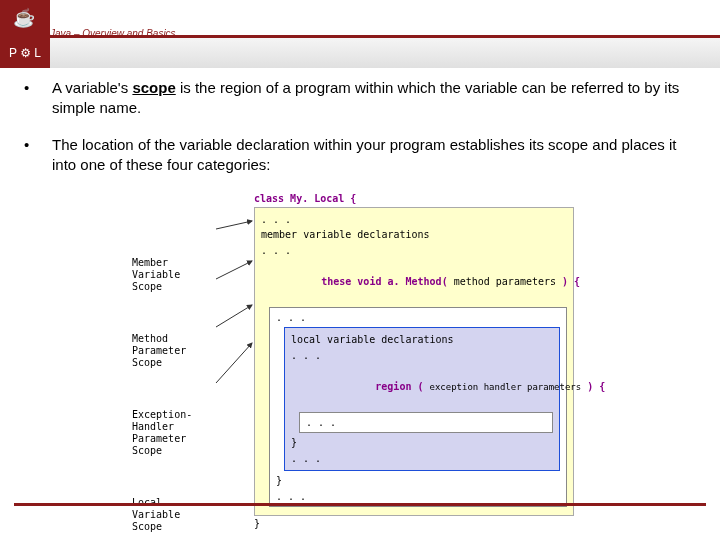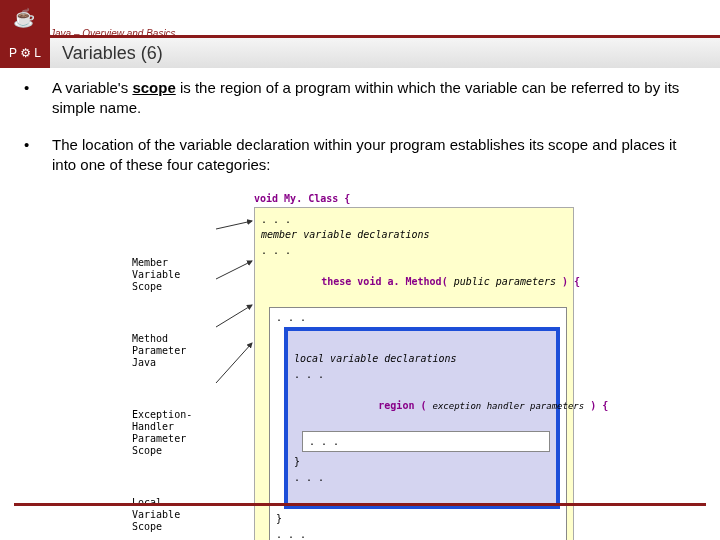--- a/index.html
+++ b/index.html
@@ -131,7 +131,6 @@
 
 <div class="slide-title-row">
   <div class="logo-row2">P ⚙ L</div>
-  <div class="slide-title">Variables (6)</div>
 </div>
 
 <div class="content">

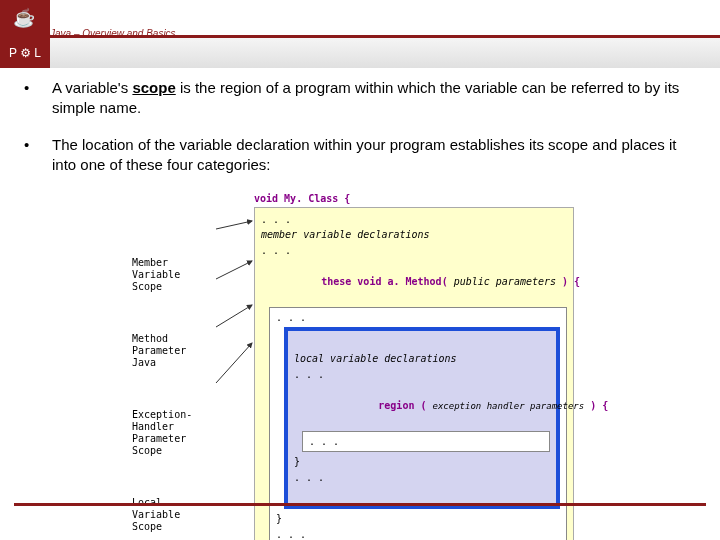--- a/index.html
+++ b/index.html
@@ -168,7 +168,7 @@
       </svg>
     </div>
     <div class="code-area">
-      <div class="code-line kw">void My. Class {</div>
+      <div class="code-line kw">class My. Local {</div>
       <div class="code-box">
         <div class="code-line">. . .</div>
         <div class="code-line it">member variable declarations</div>

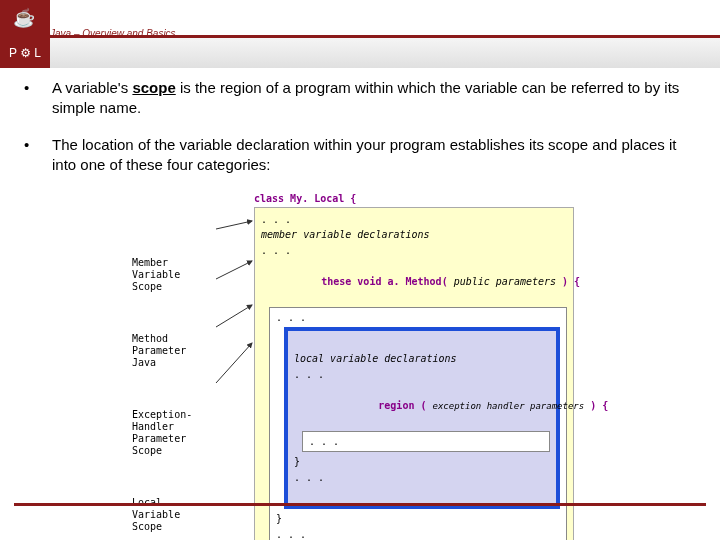--- a/index.html
+++ b/index.html
@@ -97,7 +97,7 @@
     }
     .code-line { line-height: 1.55; white-space: pre; }
     .kw { color: #880088; font-weight: bold; }
-    .it { font-style: italic; }
+    .it { }
     .inner-box {
       border: 1px solid #888;
       background: #fff;

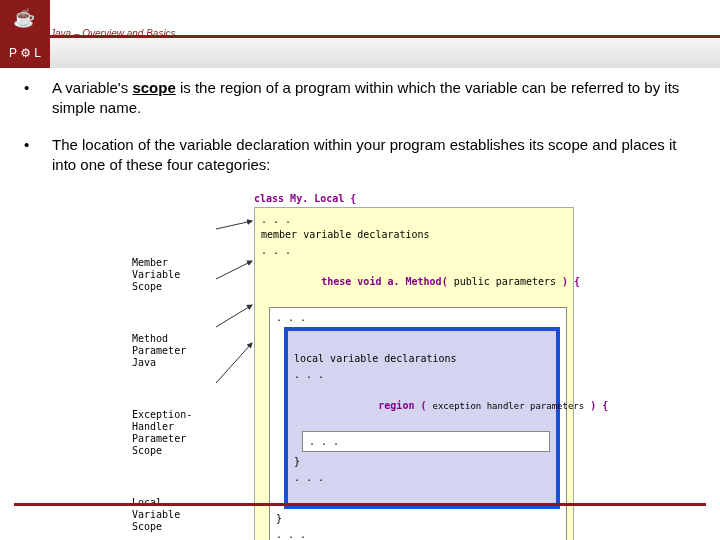--- a/index.html
+++ b/index.html
@@ -174,7 +174,7 @@
         <div class="code-line it">member variable declarations</div>
         <div class="code-line">. . .</div>
         <div class="code-line">
-          <span class="kw">these void a. Method( </span><span class="it">public parameters</span><span class="kw"> ) {</span>
+          <span class="kw">these void a. Method( </span><span class="it">method parameters</span><span class="kw"> ) {</span>
         </div>
         <div class="inner-box">
           <div class="code-line">. . .</div>

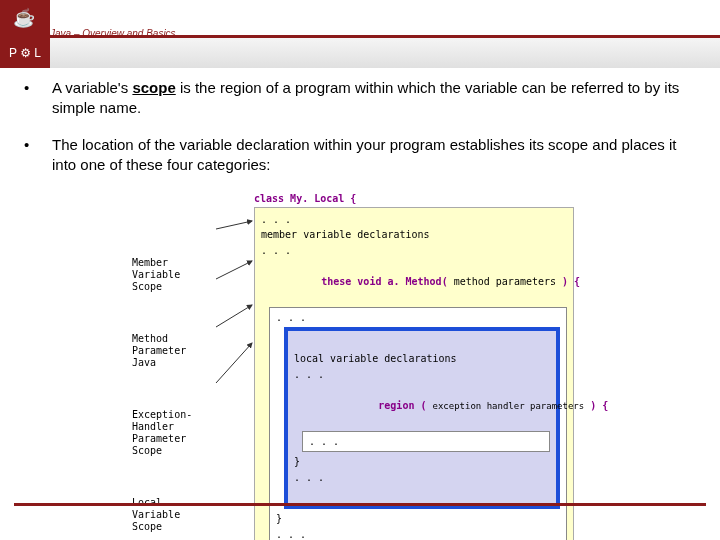--- a/index.html
+++ b/index.html
@@ -150,7 +150,7 @@
   <div class="diagram">
     <div class="labels">
       <div class="label-block">Member Variable Scope</div>
-      <div class="label-block">Method Parameter Java</div>
+      <div class="label-block">Method Parameter Scope</div>
       <div class="label-block">Exception-Handler Parameter Scope</div>
       <div class="label-block">Local Variable Scope</div>
     </div>

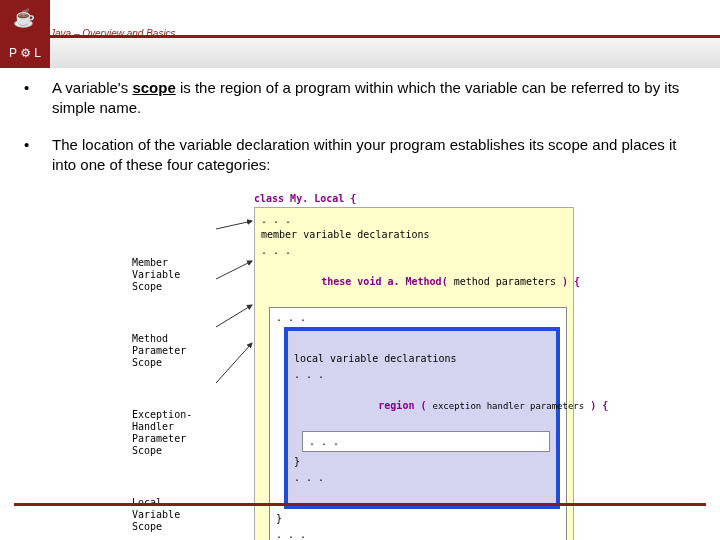--- a/index.html
+++ b/index.html
@@ -106,9 +106,9 @@
     }
     .lavender-box {
       background: #d4d4f0;
-      border: 4px solid #1d4ed8;
+      border: 1px solid #1d4ed8;
       margin: 2px 0 2px 8px;
-      padding: 20px 6px;
+      padding: 4px 6px;
     }
     .footer-line {
       position: absolute;

